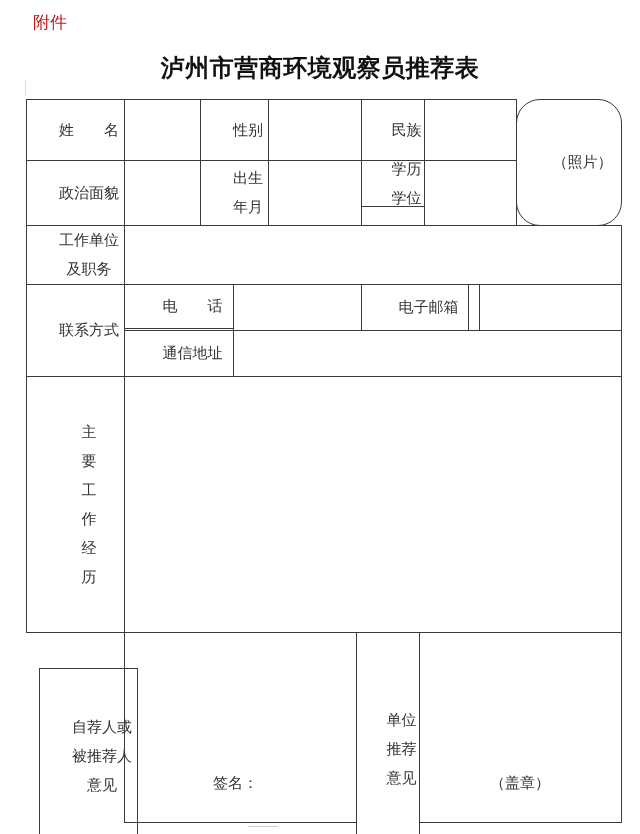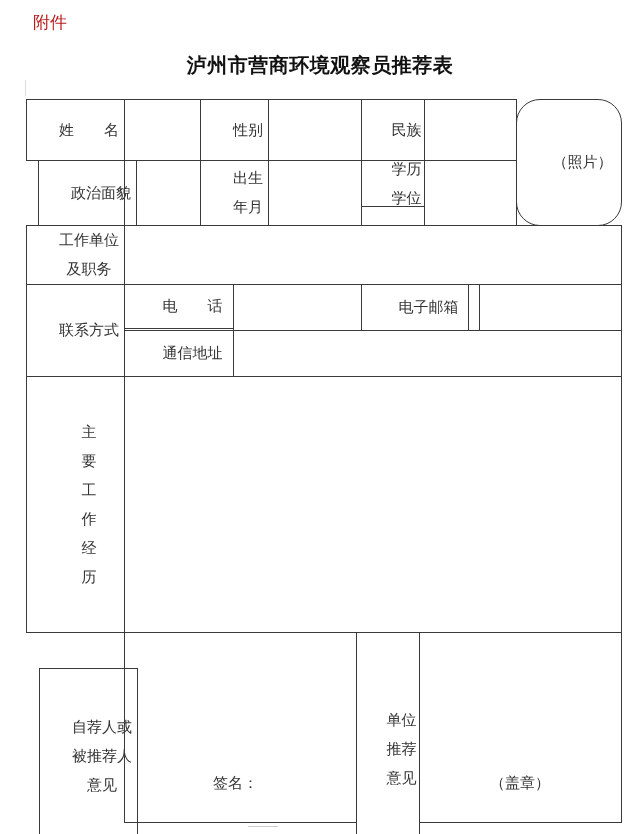--- a/index.html
+++ b/index.html
@@ -7,7 +7,7 @@
          font-family:"DejaVu Sans", sans-serif; color:#222; }
   .attach { position:absolute; left:33px; top:11px; font-size:17px; color:#b91c1c; }
   .title { position:absolute; left:0; width:640px; top:52px; text-align:center;
-           font-family:"DejaVu Serif", serif; font-weight:bold; font-size:20px; color:#111; letter-spacing:0.5px; }
+           font-family:"DejaVu Serif", serif; font-weight:bold; font-size:24px; color:#111; letter-spacing:0.5px; }
   .margin-mark { position:absolute; left:25px; top:80px; width:1px; height:16px; background:#ddd; }
   .cell { position:absolute; box-sizing:border-box; border:1.5px solid #3a3a3a;
           display:flex; align-items:center; justify-content:center; text-align:center;

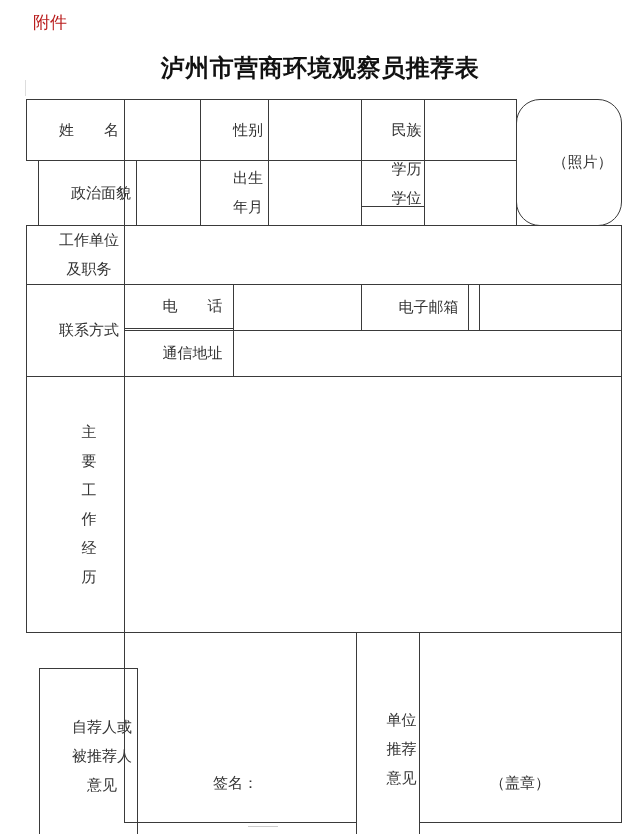--- a/index.html
+++ b/index.html
@@ -40,7 +40,7 @@
   <span class="label">（照片）</span>
 </div>
 
-<div class="cell" style="left:26px;top:160px;width:99px;height:66px;margin-left:12px;">
+<div class="cell" style="left:26px;top:160px;width:99px;height:66px;">
   <span class="label">政治面貌</span>
 </div>
 <div class="cell" style="left:124px;top:160px;width:77px;height:66px;"></div>

